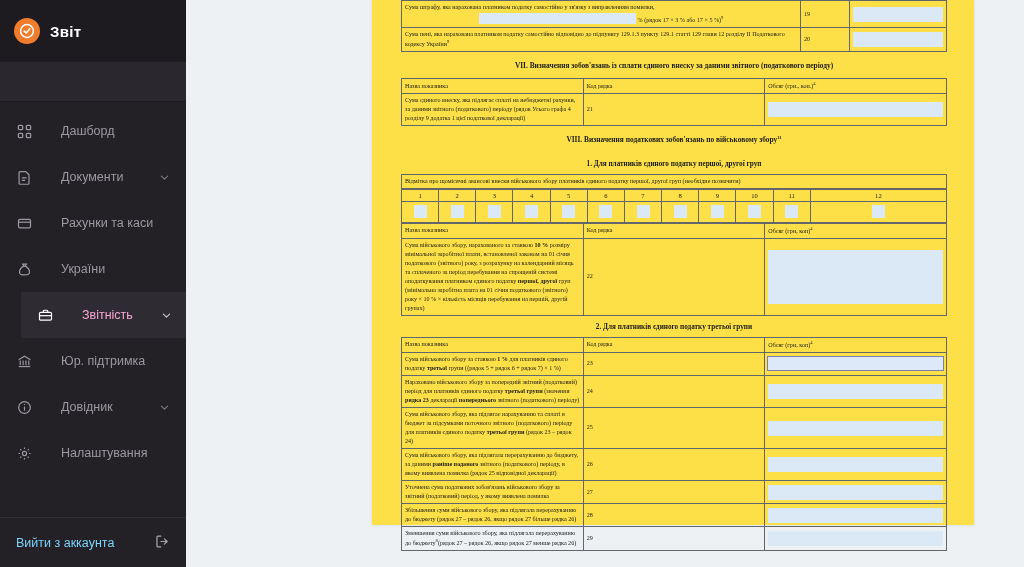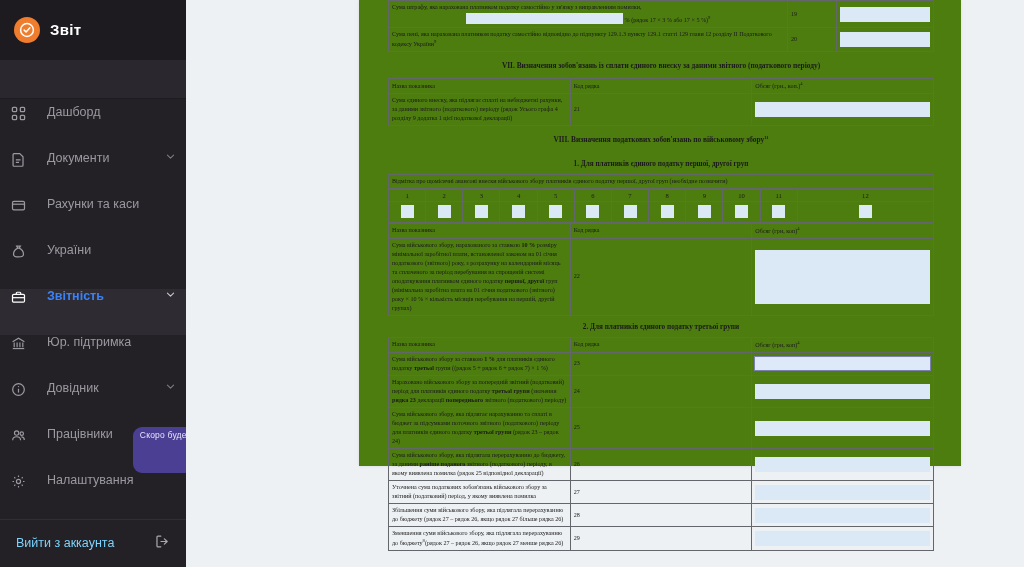--- a/index.html
+++ b/index.html
@@ -89,11 +89,11 @@
   }
   .page-sheet {
     position: absolute;
-    left: 173px;
+    left: 186px;
     top: 0;
     width: 602px;
-    height: 466px;
-    background: #4d7c0f;
+    height: 525px;
+    background: #fde047;
     box-shadow: 0 0 3px rgba(0,0,0,.10);
   }
   .doc {

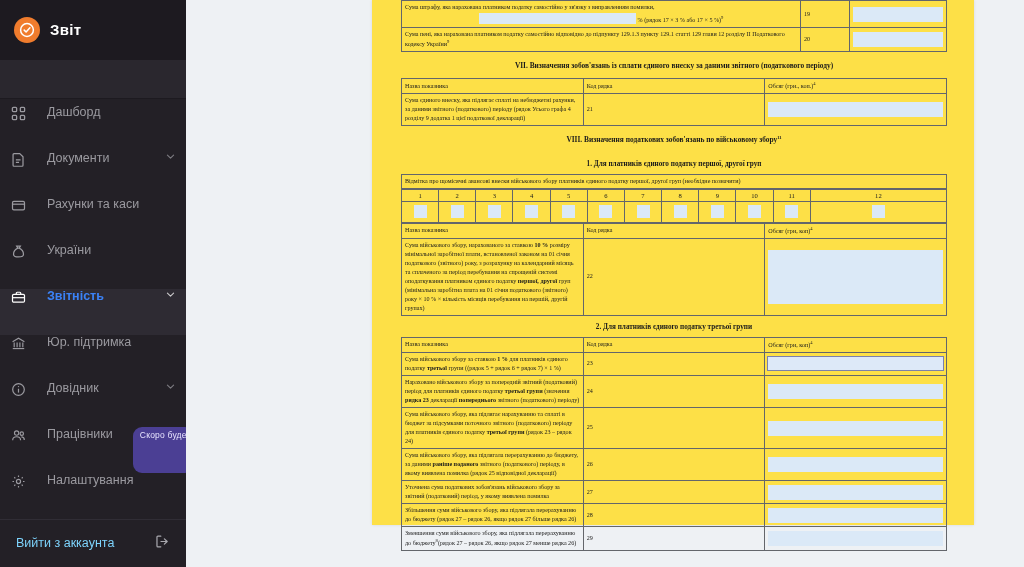--- a/index.html
+++ b/index.html
@@ -43,8 +43,8 @@
   .nav { flex: 1 1 auto; padding-top: 6px; }
   .nav-item {
     height: 46px;
-    display: flex; 
-    padding: 0 10px; gap: 20px;
+    display: flex; align-items: center;
+    padding: 0 16px; gap: 28px;
     color: #9b9aa0; font-size: 12.5px;
     cursor: pointer;
     position: relative;

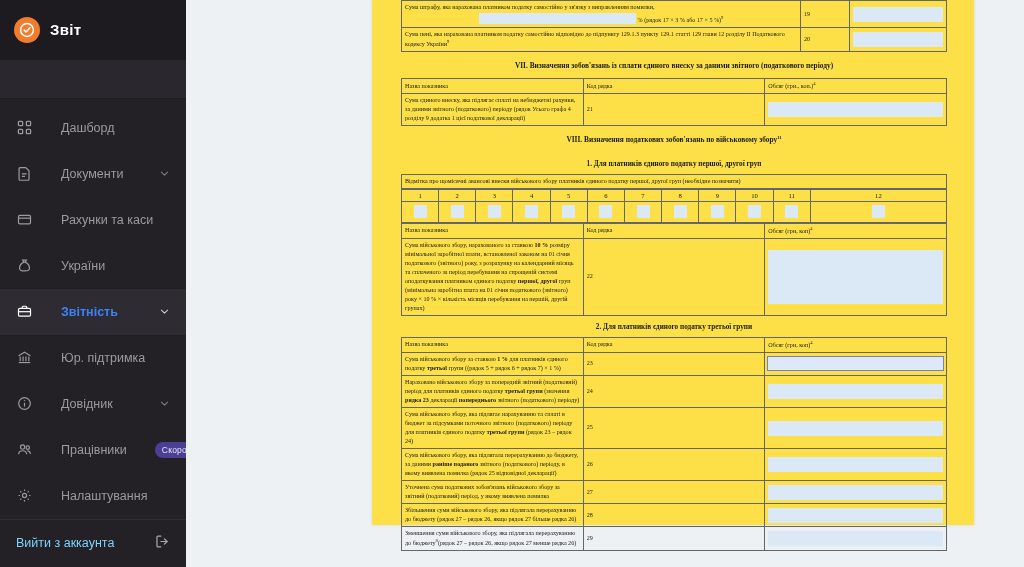--- a/index.html
+++ b/index.html
@@ -54,8 +54,9 @@
   .nav-item .lbl { flex: 1 1 auto; white-space: nowrap; }
   .nav-item.active {
     background: #2e2b33;
-    color: #3b82f6;
-    font-weight: bold;
+    color: #f9a8d4;
+    font-weight: normal;
+    margin-left: 21px;
   }
   .nav-item .chev { width: 11px; height: 11px; flex: 0 0 11px; opacity: .75; }
   .badge-soon {

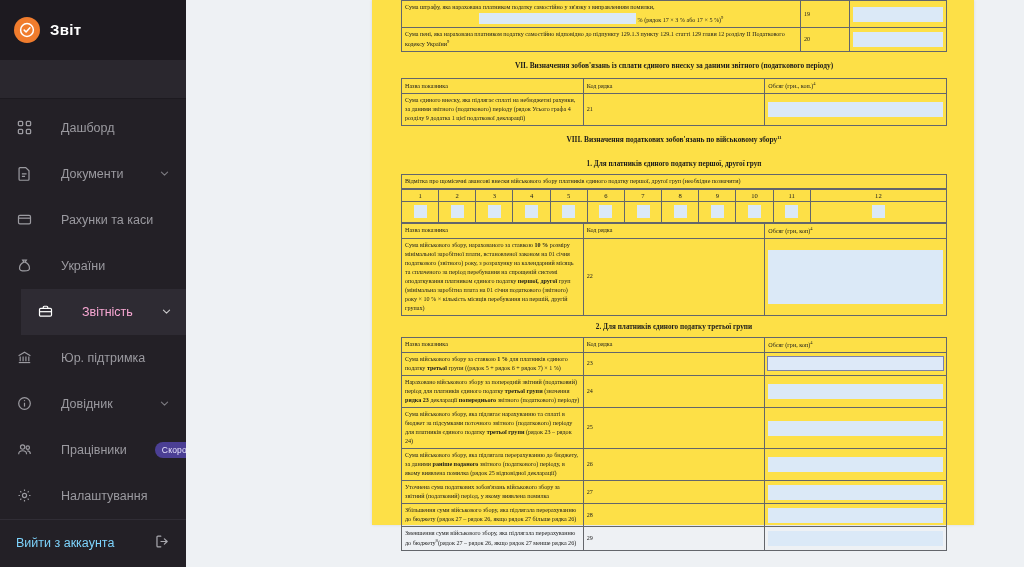--- a/index.html
+++ b/index.html
@@ -296,18 +296,6 @@
         </span>
       </div>
 
-      <div class="nav-item">
-        <span class="ico">
-          <svg width="15" height="15" viewBox="0 0 16 16" fill="none" stroke="#9b9aa0" stroke-width="1.25">
-            <circle cx="6" cy="5.4" r="2.3"></circle>
-              <path d="M1.8 13c0-2.3 1.9-3.7 4.2-3.7S10.2 10.7 10.2 13"></path>
-            <circle cx="11.5" cy="6" r="1.8"></circle>
-              <path d="M11 9.5c1.9 0 3.2 1.2 3.2 3.2"></path>
-          </svg>
-        </span>
-        <span class="lbl">Працівники</span>
-        <span class="badge-soon">Скоро буде</span>
-      </div>
 
       <div class="nav-item">
         <span class="ico">

